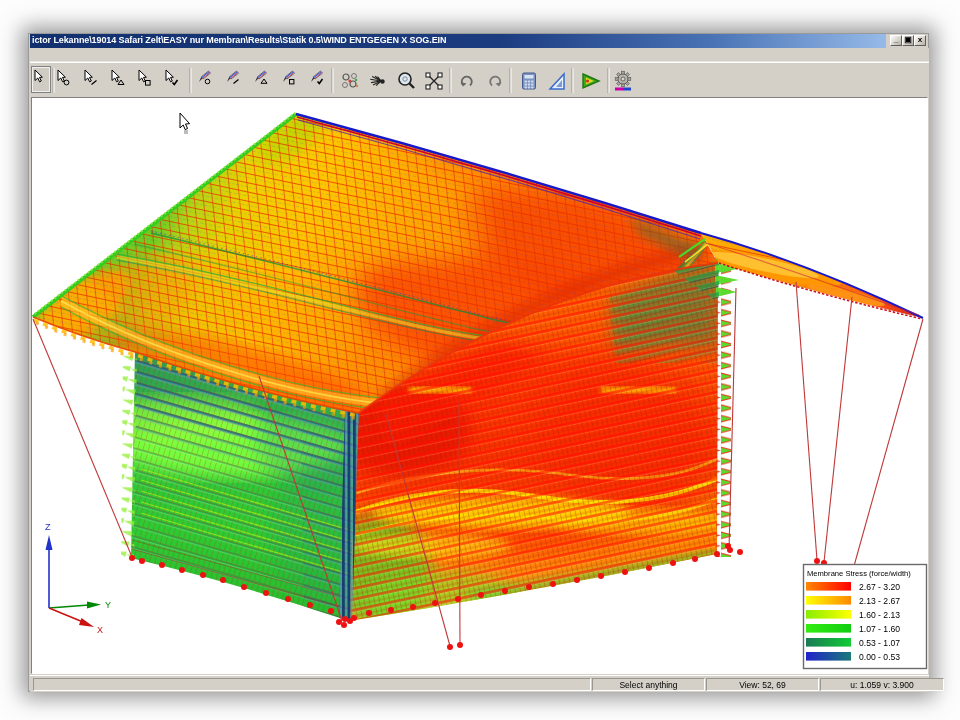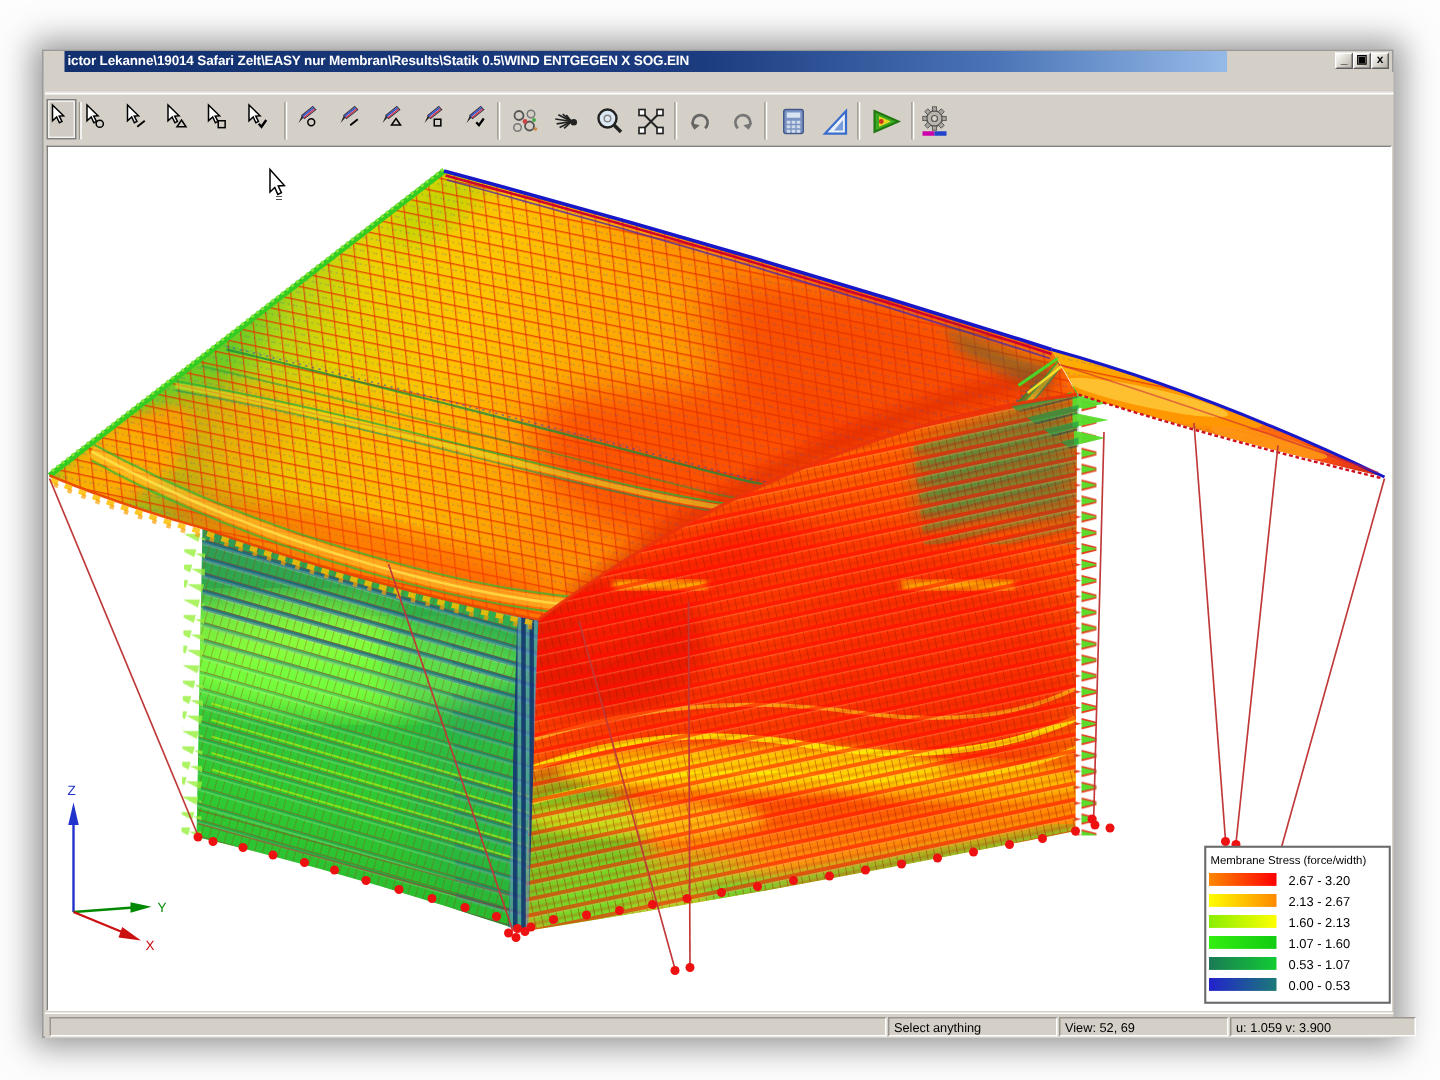--- a/index.html
+++ b/index.html
@@ -4,7 +4,7 @@
 html,body{width:960px;height:720px;overflow:hidden;font-family:"Liberation Sans",sans-serif;background:#fff;}
 #stage{position:absolute;left:0;top:0;width:960px;height:720px;background:#fdfdfd;}
 #win{position:absolute;left:28px;top:33px;width:901px;height:659px;background:#d4d0c8;box-shadow:0 0 20px 6px rgba(125,125,125,0.8);border:1px solid #9a9a9a;}
-#titlebar{position:absolute;left:14px;top:0px;width:775px;height:14px;background:linear-gradient(90deg,#12306e 0%,#1c3c80 55%,#4a74b6 80%,#96bae8 100%);color:#fff;font-size:9px;font-weight:bold;line-height:13px;letter-spacing:-0.1px;white-space:nowrap;overflow:hidden;}
+#titlebar{position:absolute;left:1px;top:0px;width:856px;height:14px;background:linear-gradient(90deg,#12306e 0%,#1c3c80 55%,#4a74b6 80%,#96bae8 100%);color:#fff;font-size:9px;font-weight:bold;line-height:13px;letter-spacing:-0.1px;white-space:nowrap;overflow:hidden;}
 #titletext{position:absolute;left:2px;top:0px;letter-spacing:-0.1px;}
 .wbtn{position:absolute;top:1px;width:12px;height:11px;background:linear-gradient(135deg,#fdfdfb,#d4d0c8 60%,#b5b1a9);border:1px solid #5f5f5f;border-top-color:#fff;border-left-color:#fff;color:#000;font-size:8px;font-weight:bold;text-align:center;line-height:8px;}
 #menustrip{position:absolute;left:1px;top:14px;width:899px;height:14px;background:#d4d0c8;border-bottom:1px solid #e8e6e2;}

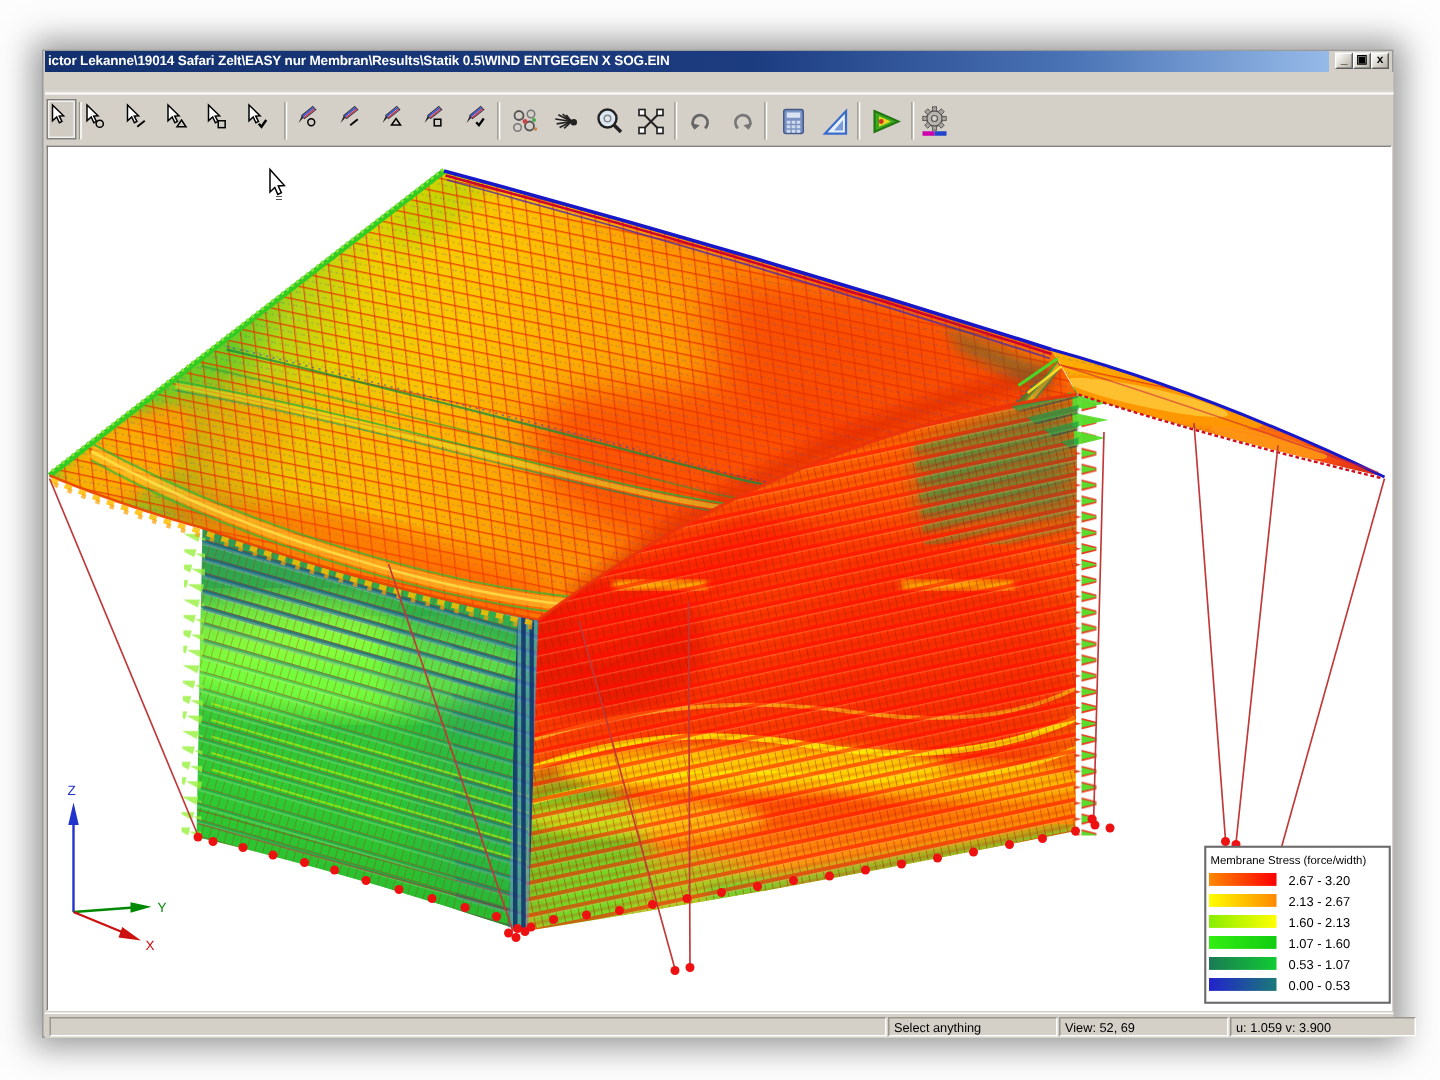--- a/index.html
+++ b/index.html
@@ -11,7 +11,7 @@
 #toolbar{position:absolute;left:1px;top:28px;width:899px;height:34px;background:#d4d0c8;border-top:1px solid #fff;}
 #canvasframe{position:absolute;left:1px;top:62px;width:899px;height:579px;background:#d4d0c8;}
 #canvas{position:absolute;left:1px;top:1px;width:897px;height:577px;background:#fff;border:1px solid #808080;border-right-color:#fff;border-bottom-color:#fff;}
-#statusbar{position:absolute;left:1px;top:641px;width:899px;height:17px;background:#d4d0c8;border-top:1px solid #fff;font-size:8.5px;color:#000;}
+#statusbar{position:absolute;left:1px;top:641px;width:899px;height:17px;background:#d4d0c8;border-top:1px solid #fff;font-size:8.5px;color:#000;text-align:center;}
 .scell{position:absolute;top:2px;height:13px;border:1px solid #9a968e;border-bottom-color:#fff;border-right-color:#fff;padding:1px 3px;line-height:10px;background:#d4d0c8;overflow:hidden;}
 </style></head>
 <body>

